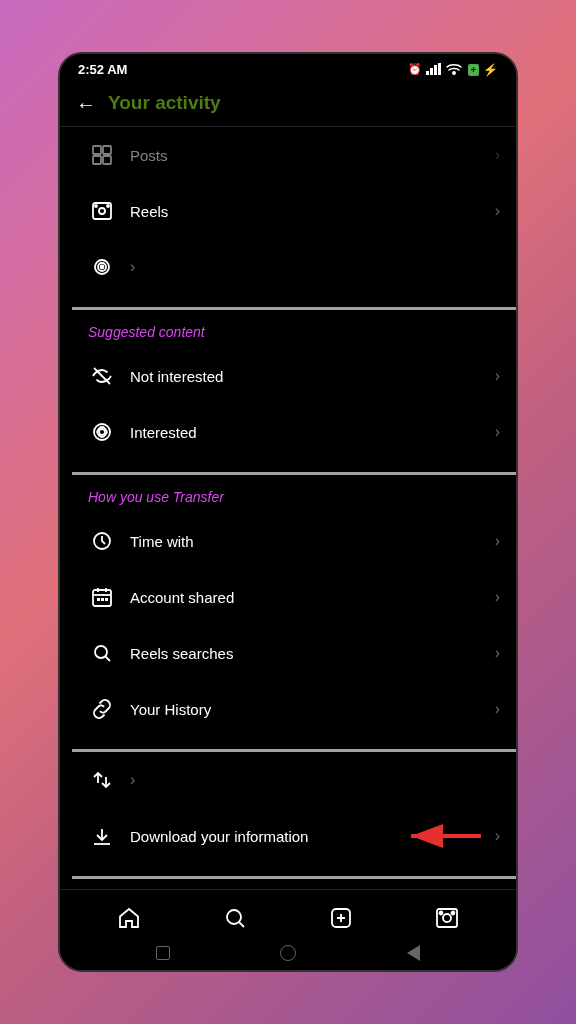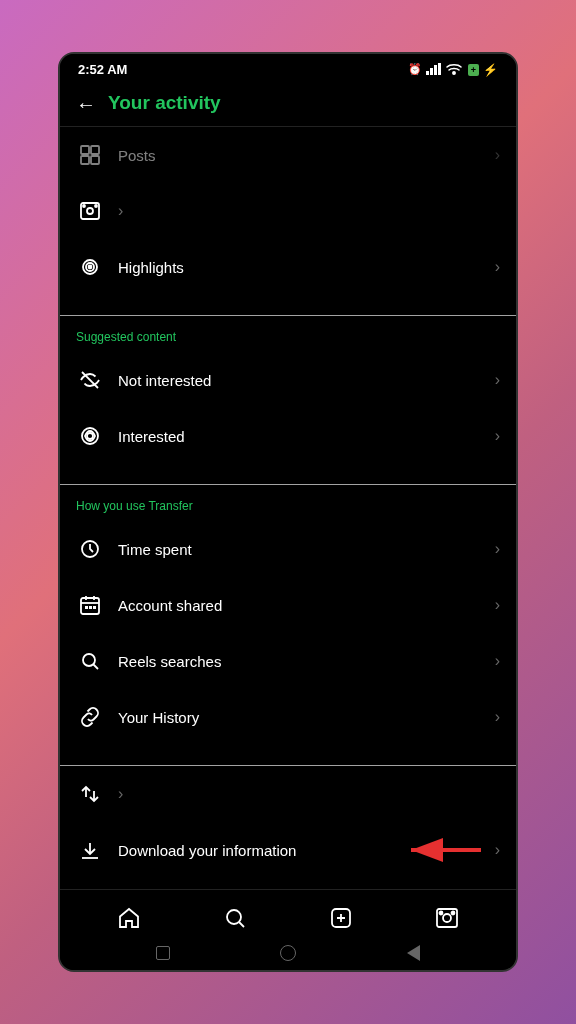--- a/index.html
+++ b/index.html
@@ -18,7 +18,7 @@
       width: 460px;
       height: 920px;
       background: #000;
-      border-radius: 16px;
+      border-radius: 24px;
       overflow: hidden;
       display: flex;
       flex-direction: column;

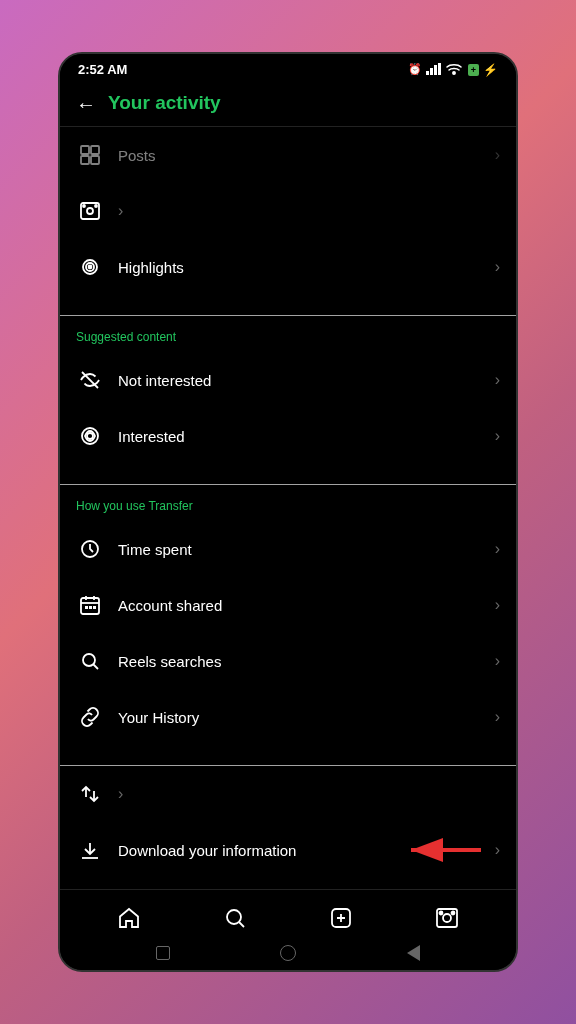--- a/index.html
+++ b/index.html
@@ -74,7 +74,7 @@
       cursor: pointer;
     }
     .header-title {
-      color: #22c55e;
+      color: #4d7c0f;
       font-size: 19px;
       font-weight: 700;
     }

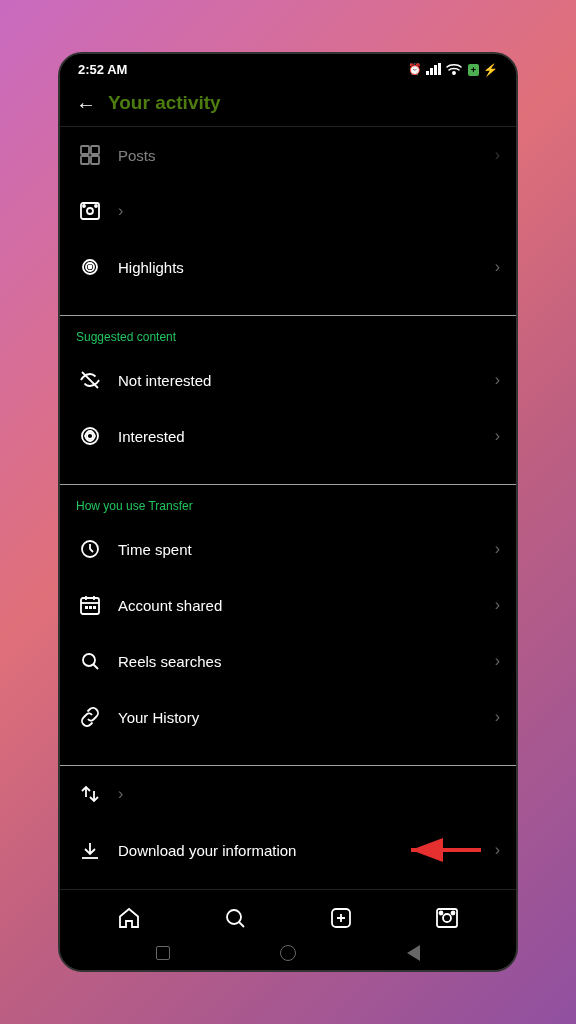--- a/index.html
+++ b/index.html
@@ -89,9 +89,10 @@
 
     
     .section {
-      border-bottom: 1px solid #a3a3a3;
-      padding-bottom: 20px;
+      border-bottom: 3px solid #a3a3a3;
+      padding-bottom: 12px;
       margin-bottom: 0;
+      margin-left: 12px;
     }
     .section-label {
       color: #22c55e;

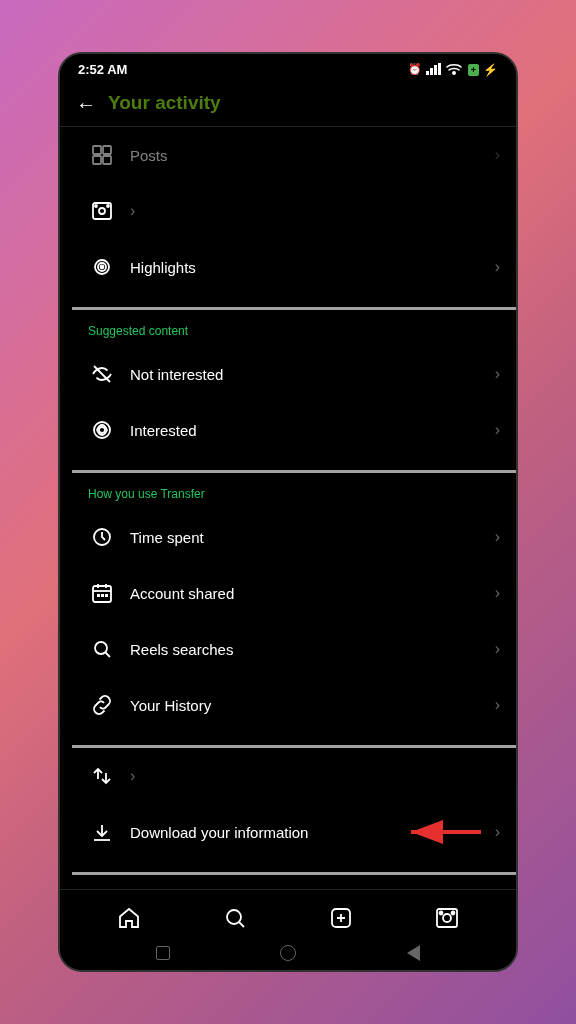--- a/index.html
+++ b/index.html
@@ -259,6 +259,7 @@
             <circle cx="17" cy="6" r="1" fill="#fff"></circle>
           </svg>
         </div>
+        <span class="item-label">Reels</span>
         <span class="item-chevron">›</span>
       </div>
 

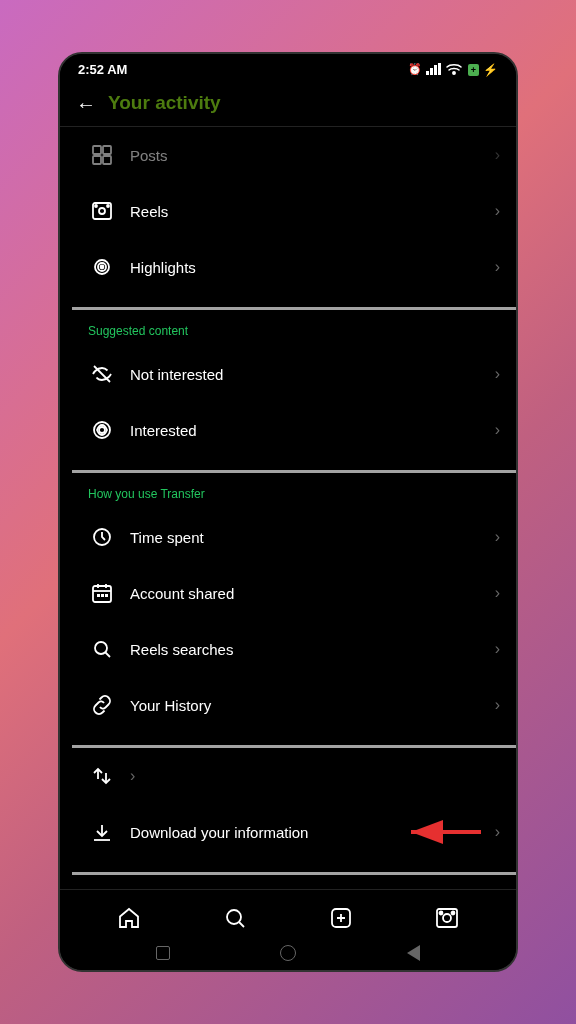--- a/index.html
+++ b/index.html
@@ -271,7 +271,6 @@
             <circle cx="11" cy="11" r="1.5" fill="#fff"></circle>
           </svg>
         </div>
-        <span class="item-label">Highlights</span>
         <span class="item-chevron">›</span>
       </div>
     </div>

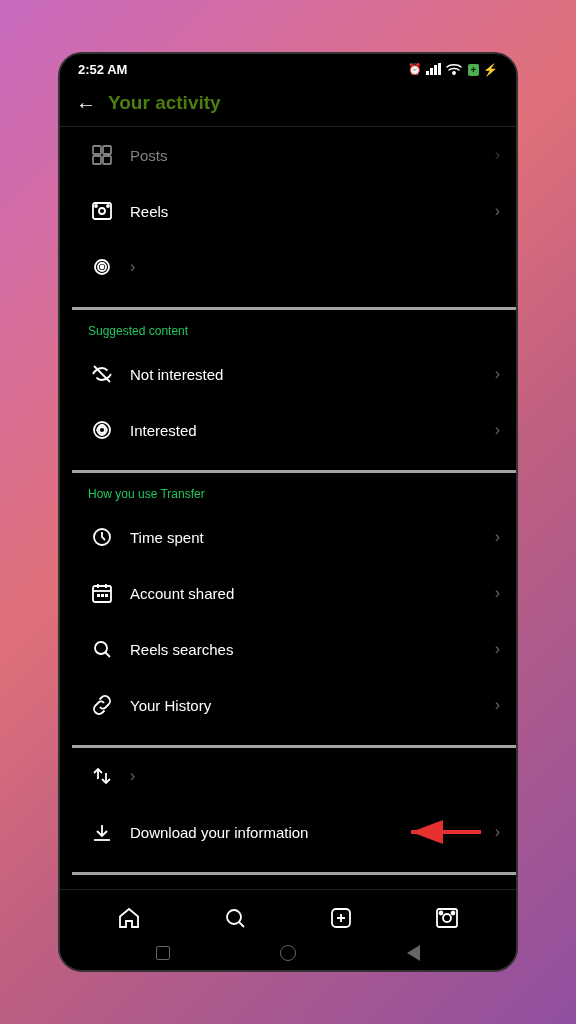--- a/index.html
+++ b/index.html
@@ -95,9 +95,10 @@
       margin-left: 12px;
     }
     .section-label {
-      color: #22c55e;
-      font-size: 12px;
+      color: #d946ef;
+      font-size: 14px;
       padding: 14px 16px 8px;
+      font-style: italic;
     }
 
     

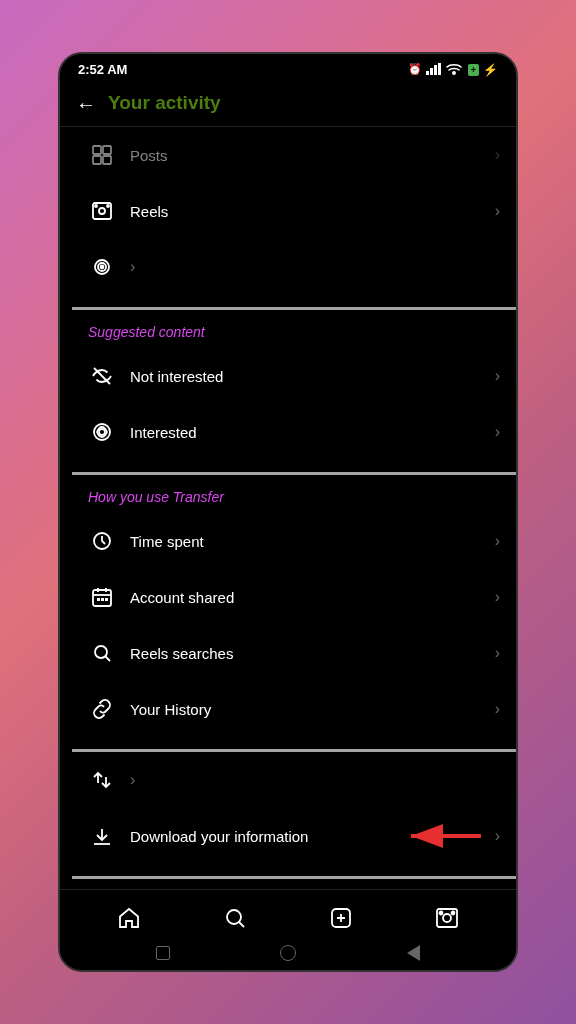--- a/index.html
+++ b/index.html
@@ -314,7 +314,7 @@
             <polyline points="11,6 11,11 14,14"></polyline>
           </svg>
         </div>
-        <span class="item-label">Time spent</span>
+        <span class="item-label">Time with</span>
         <span class="item-chevron">›</span>
       </div>
 

